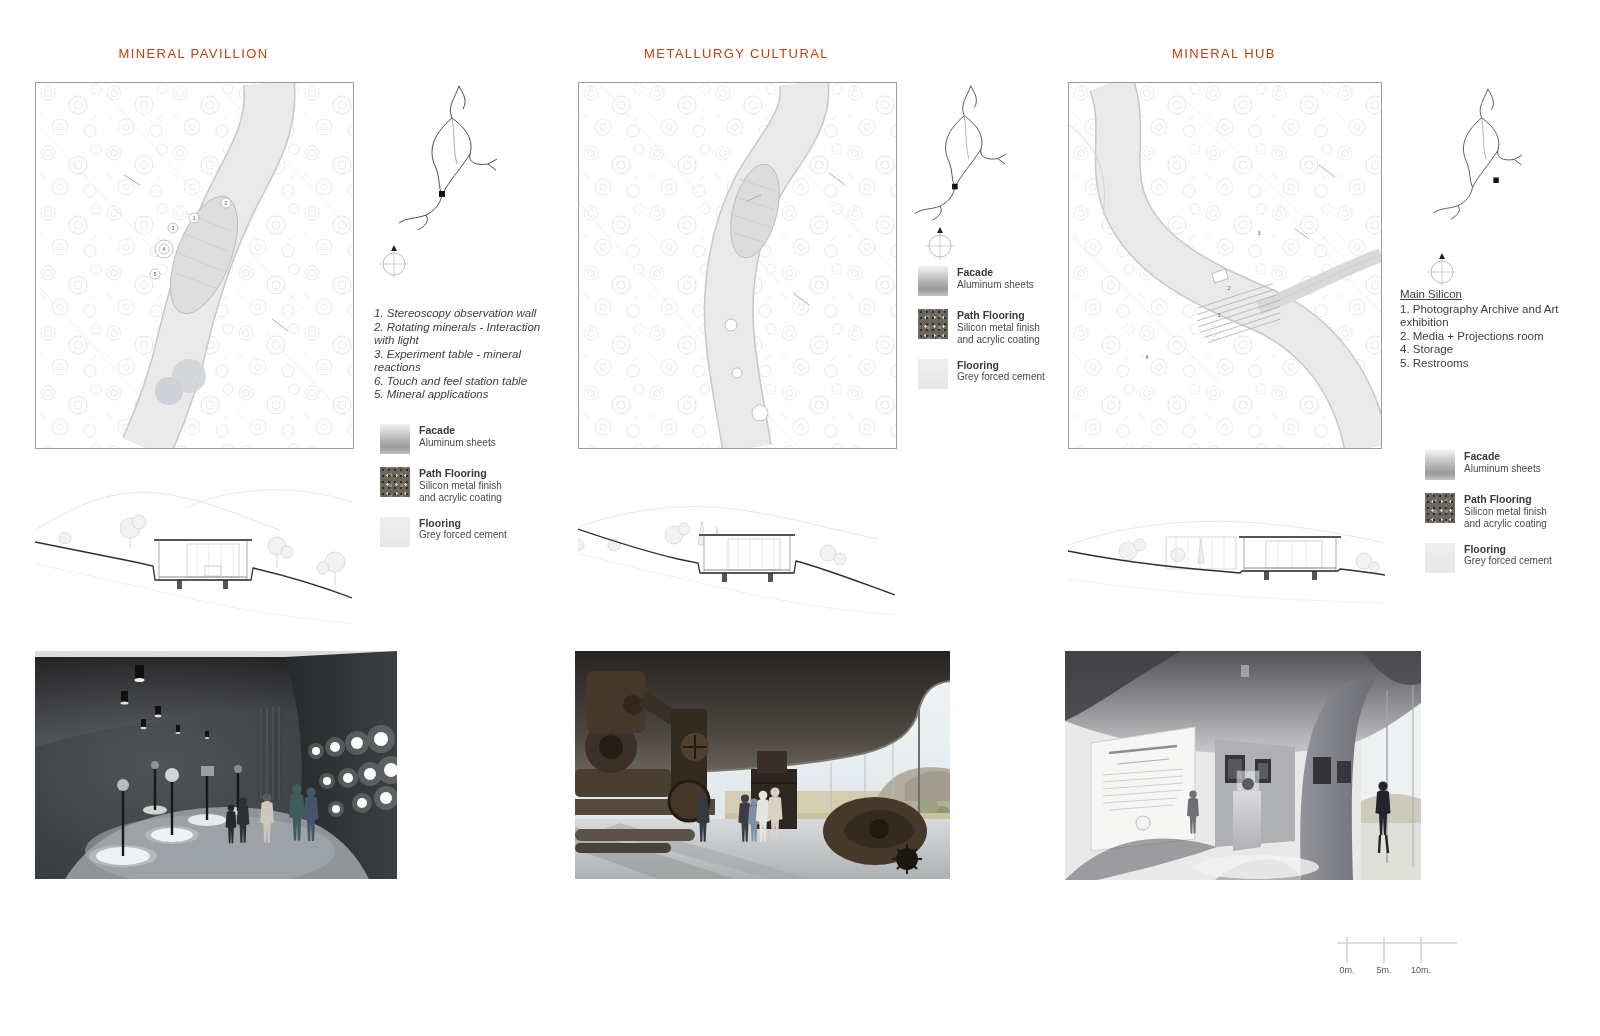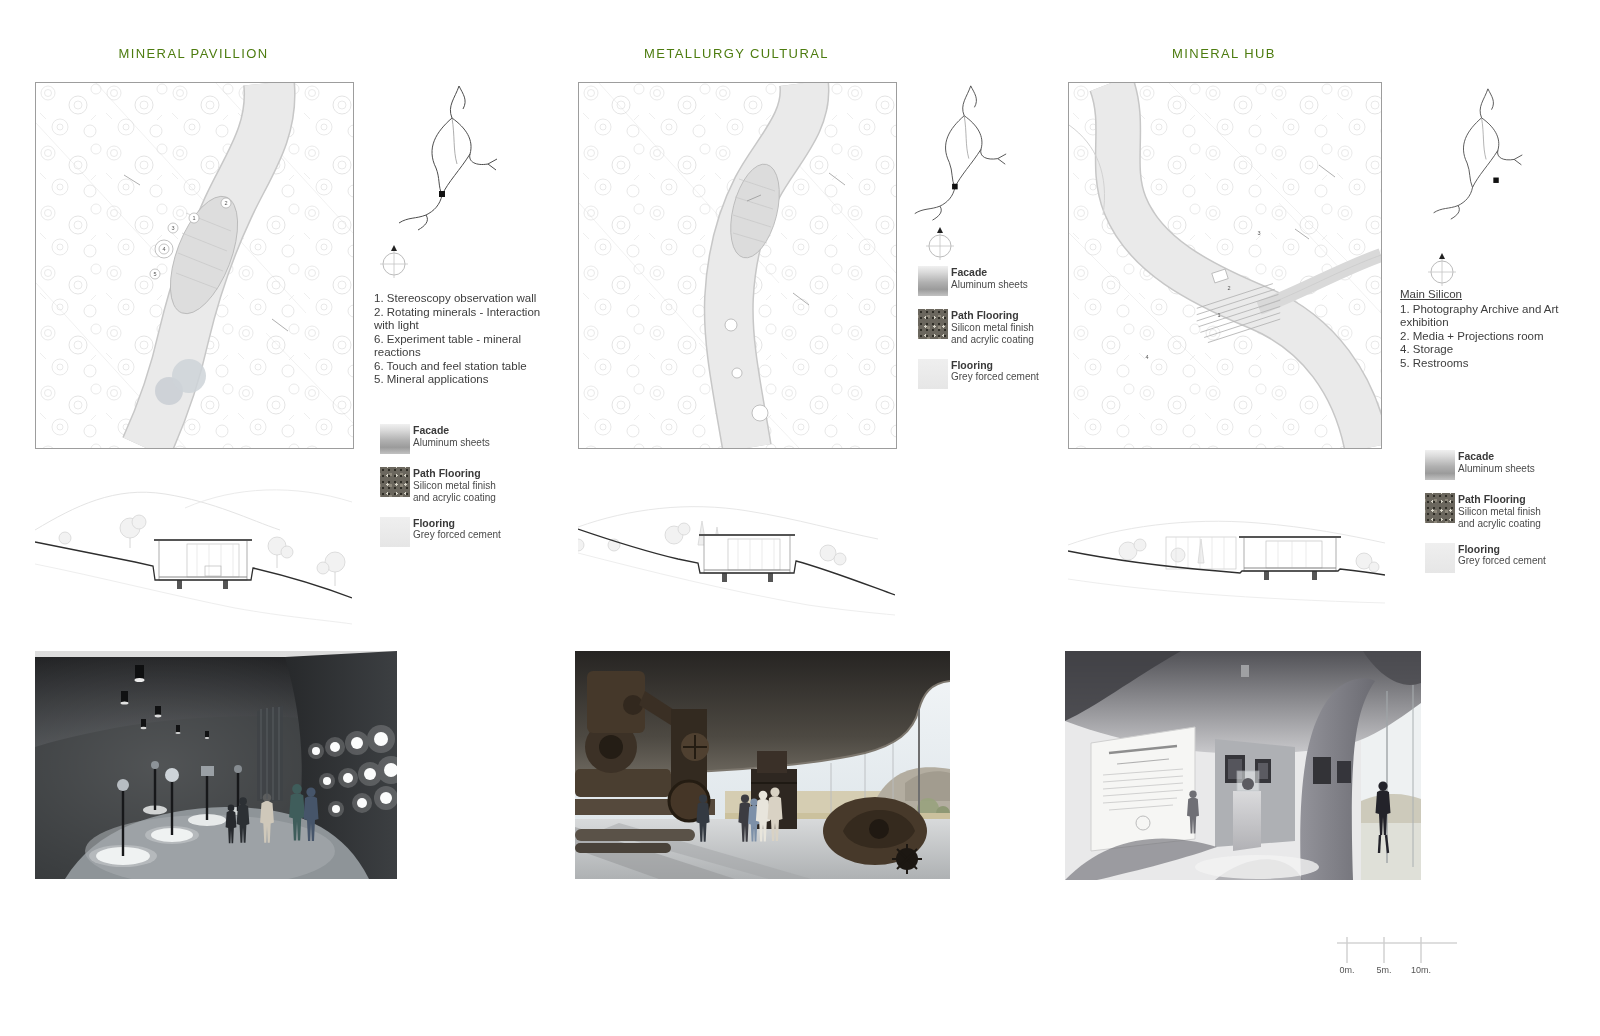--- a/index.html
+++ b/index.html
@@ -8,7 +8,7 @@
     font-family:"Liberation Sans", sans-serif;color:#3a3a3a;
   }
   .col-title{
-    position:absolute;top:46px;font-size:13px;letter-spacing:1.4px;color:#4d7c0f;
+    position:absolute;top:46px;font-size:13px;letter-spacing:1.4px;color:#c2410c;
     text-align:center;font-weight:normal;
   }
   .t1{left:35px;width:317px;} .t2{left:578px;width:317px;} .t3{left:1068px;width:312px;}

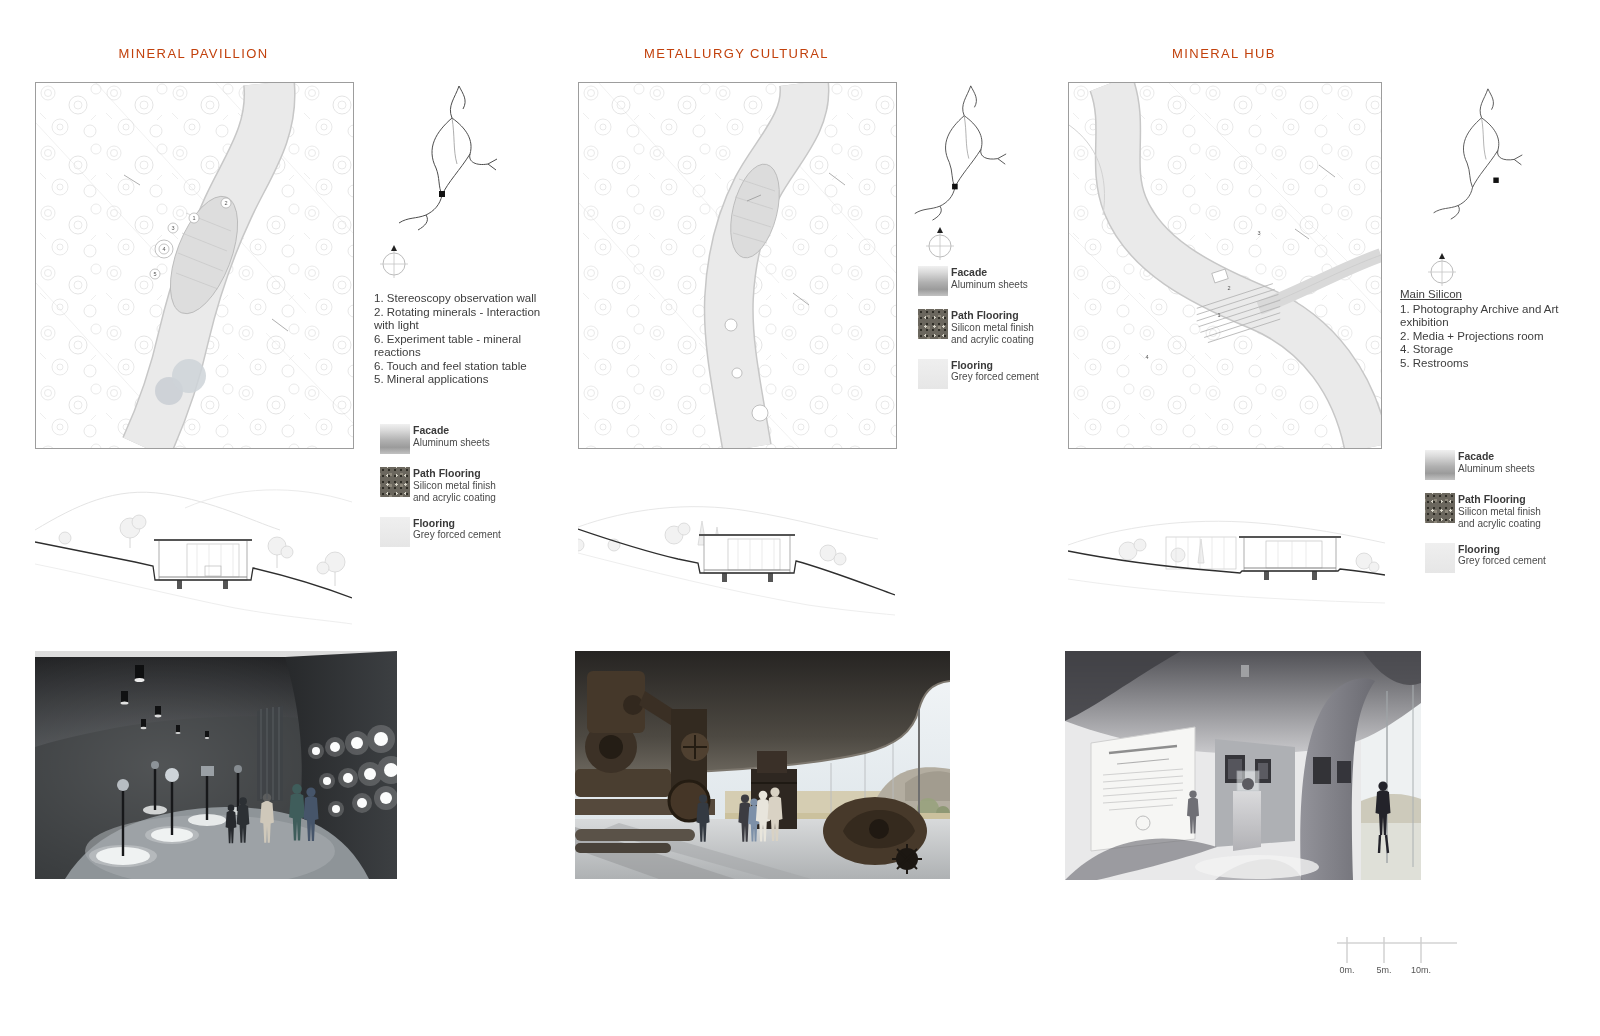--- a/index.html
+++ b/index.html
@@ -26,7 +26,7 @@
   .prog-group{margin-bottom:13px;}
   .legend{position:absolute;}
   .lg1{left:380px;top:424px;} .lg2{left:918px;top:266px;} .lg3{left:1425px;top:450px;}
-  .legend-entry{display:flex;gap:3px;margin-bottom:13px;align-items:flex-start;}
+  .legend-entry{display:flex;gap:9px;margin-bottom:13px;align-items:flex-start;}
   .swatch{width:30px;height:30px;flex:0 0 30px;}
   .sw-facade{background:linear-gradient(180deg,#f0f0f0 0%,#d9d9d9 22%,#b0b0b0 55%,#9b9b9b 78%,#c2c2c2 100%);}
   .sw-path{

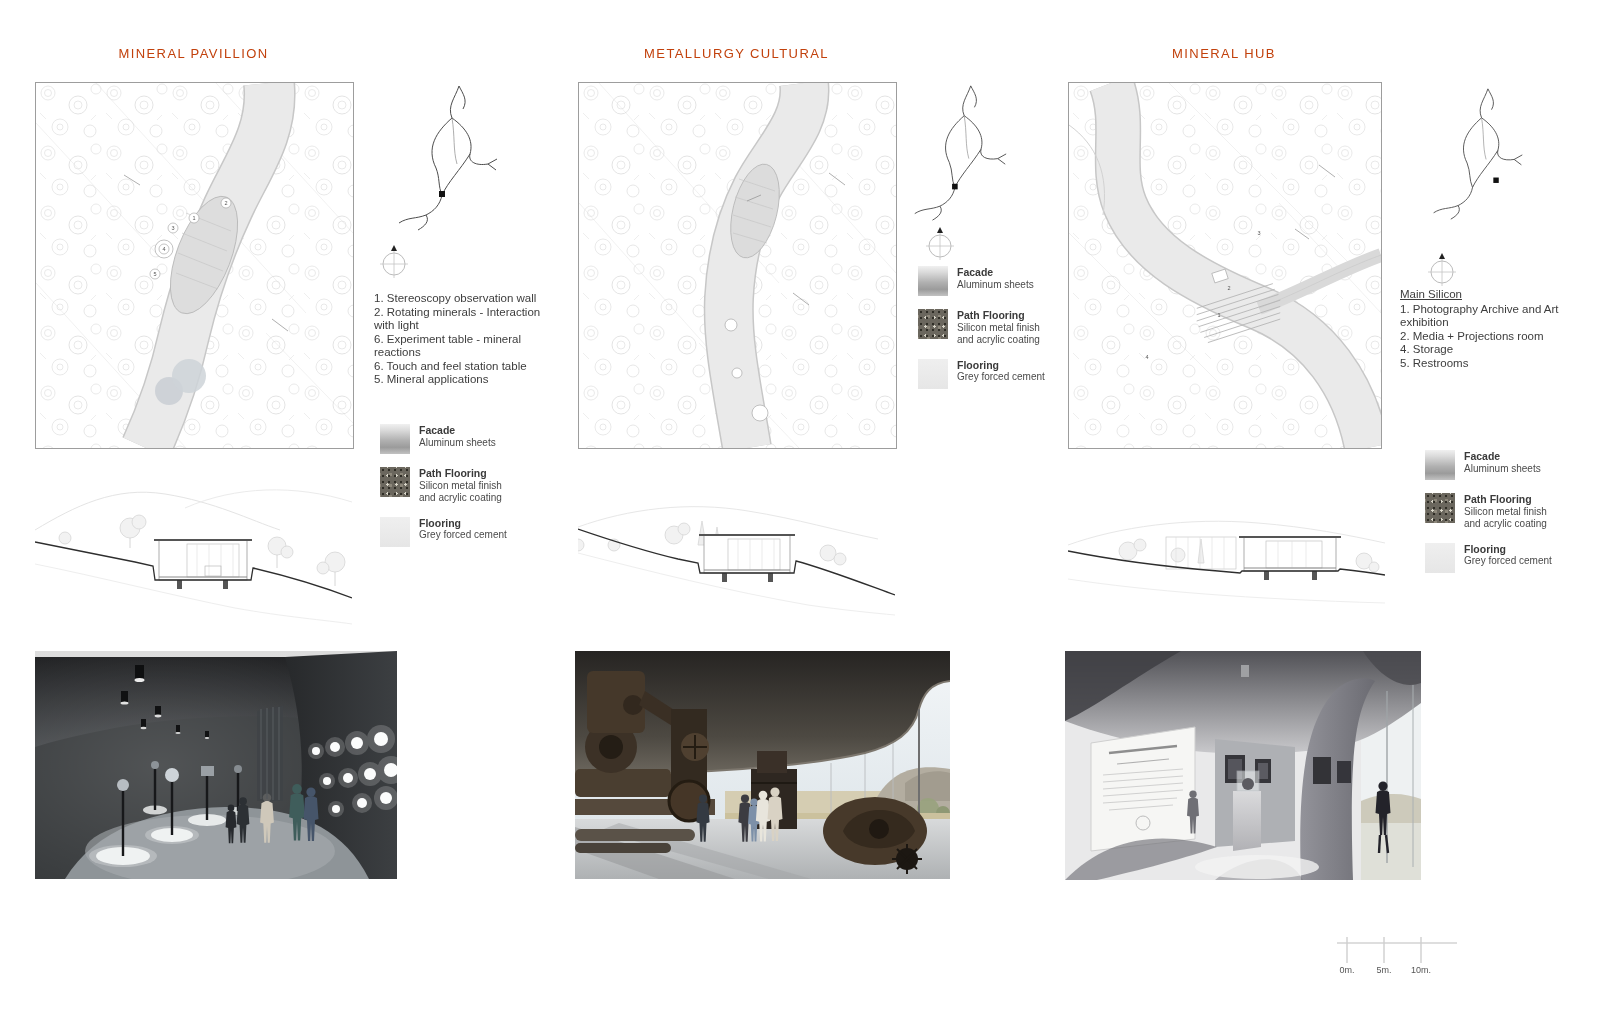--- a/index.html
+++ b/index.html
@@ -20,7 +20,7 @@
   .compass{position:absolute;}
   .cp1{left:380px;top:244px;} .cp2{left:926px;top:226px;} .cp3{left:1428px;top:252px;}
   .program{position:absolute;font-size:11.5px;line-height:1.18;color:#3d3d3d;}
-  .pr1{left:374px;top:292px;width:172px;}
+  .pr1{left:374px;top:307px;width:172px;font-style:italic;}
   .pr3{left:1400px;top:288px;width:160px;}
   .prog-heading{text-decoration:underline;margin-bottom:1px;}
   .prog-group{margin-bottom:13px;}

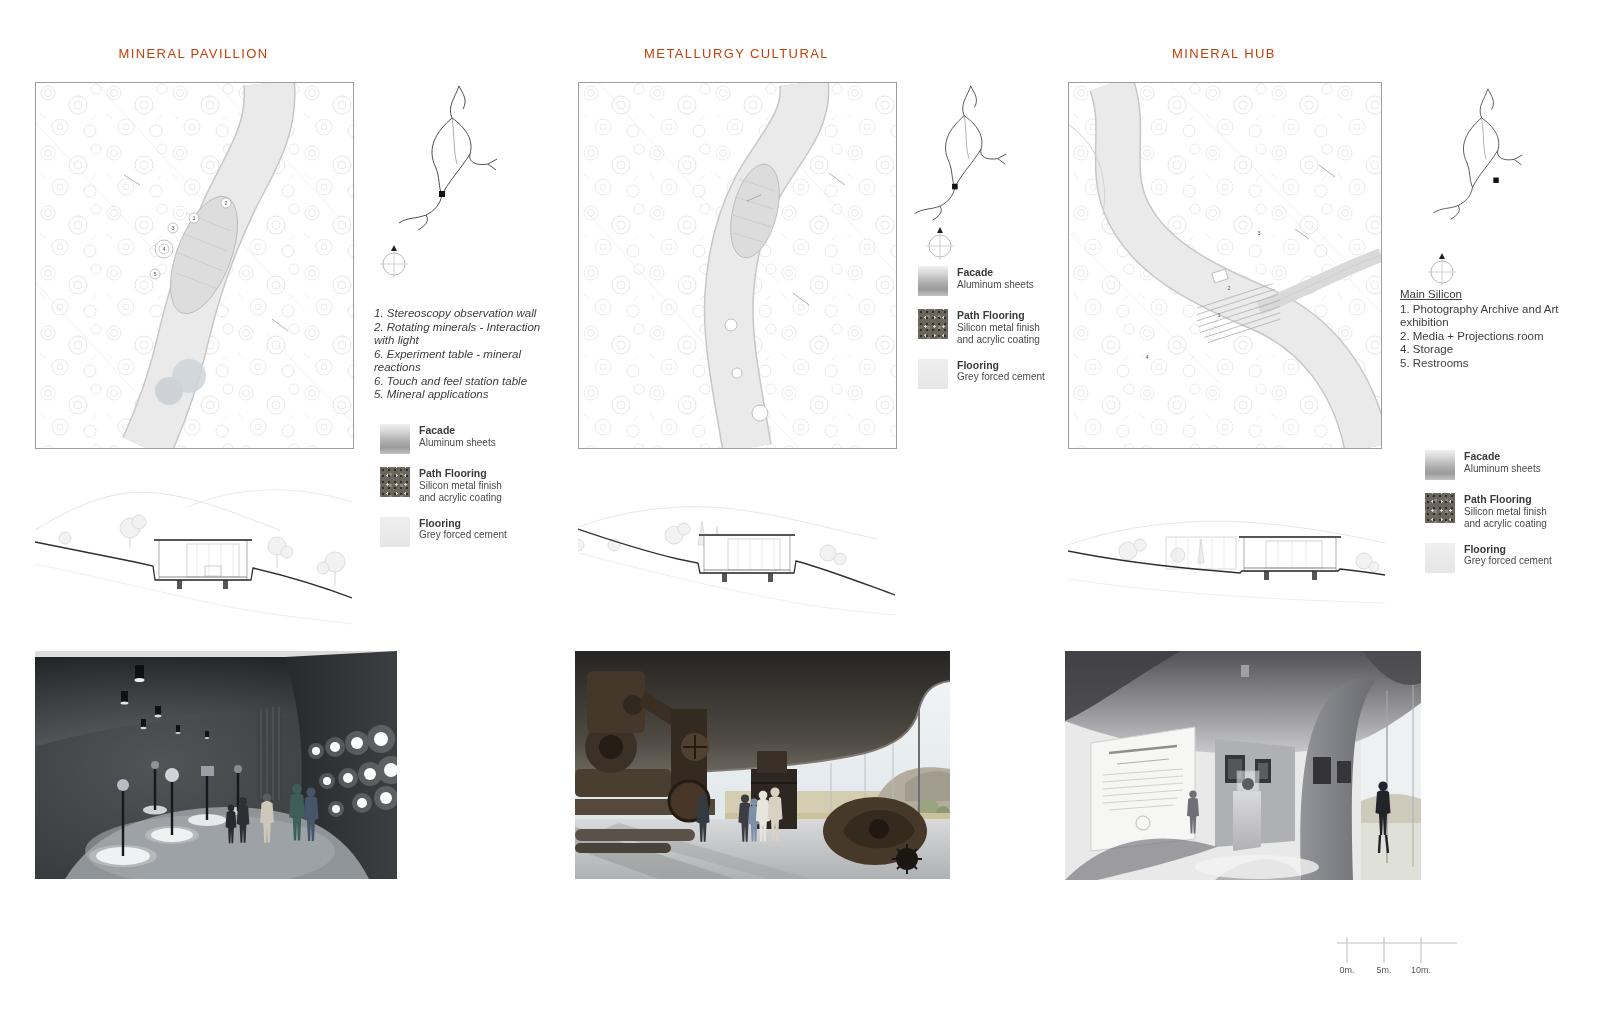--- a/index.html
+++ b/index.html
@@ -288,7 +288,7 @@
   <div class="program pr1">
     <div class="prog-line">1. Stereoscopy observation wall</div>
     <div class="prog-line">2. Rotating minerals - Interaction with light</div>
-    <div class="prog-line">6. Experiment table - mineral reactions</div>
+    <div class="prog-line">3. Experiment table - mineral reactions</div>
     <div class="prog-line">6. Touch and feel station table</div>
     <div class="prog-line">5. Mineral applications</div>
   </div>

